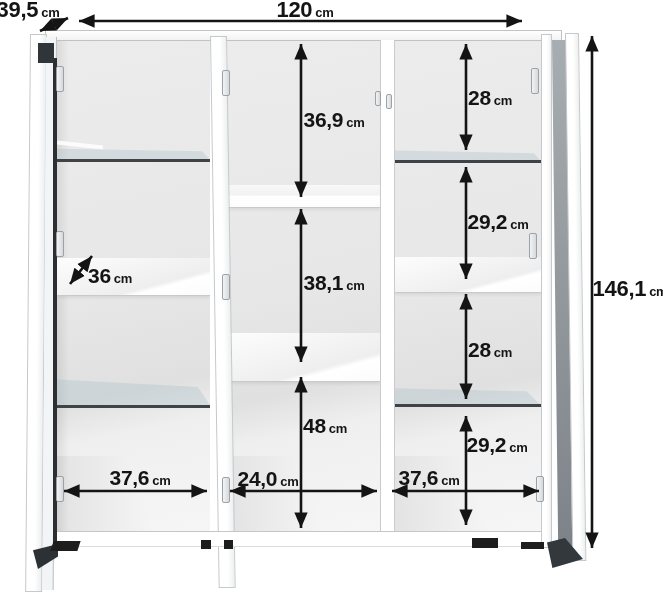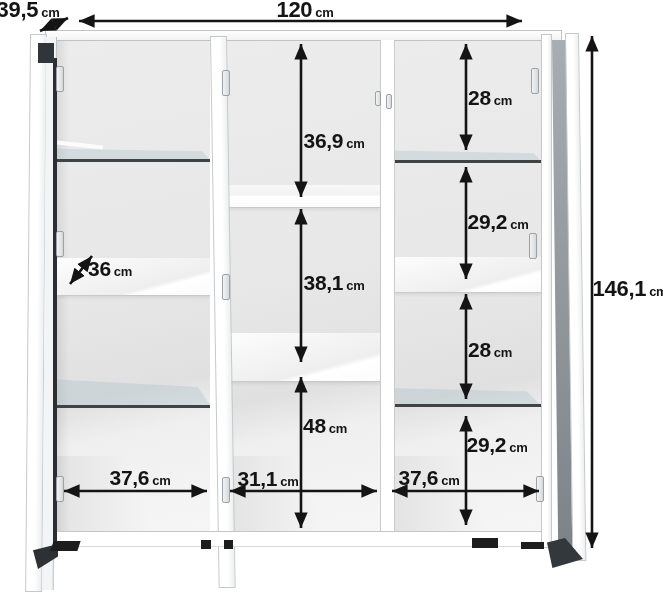--- a/index.html
+++ b/index.html
@@ -134,7 +134,7 @@
   <div class="dim big" style="left:28px;top:10px;"><span class="v">39,5</span><span class="u">cm</span></div>
   <div class="dim big" style="left:305px;top:10px;"><span class="v">120</span><span class="u">cm</span></div>
   <div class="dim big" style="left:630px;top:289px;"><span class="v">146,1</span><span class="u">cm</span></div>
-  <div class="dim" style="left:334px;top:120px;margin-top:21px;"><span class="v">36,9</span><span class="u">cm</span></div>
+  <div class="dim" style="left:334px;top:120px;"><span class="v">36,9</span><span class="u">cm</span></div>
   <div class="dim" style="left:334px;top:283px;"><span class="v">38,1</span><span class="u">cm</span></div>
   <div class="dim" style="left:325px;top:426px;"><span class="v">48</span><span class="u">cm</span></div>
   <div class="dim" style="left:490px;top:98px;"><span class="v">28</span><span class="u">cm</span></div>

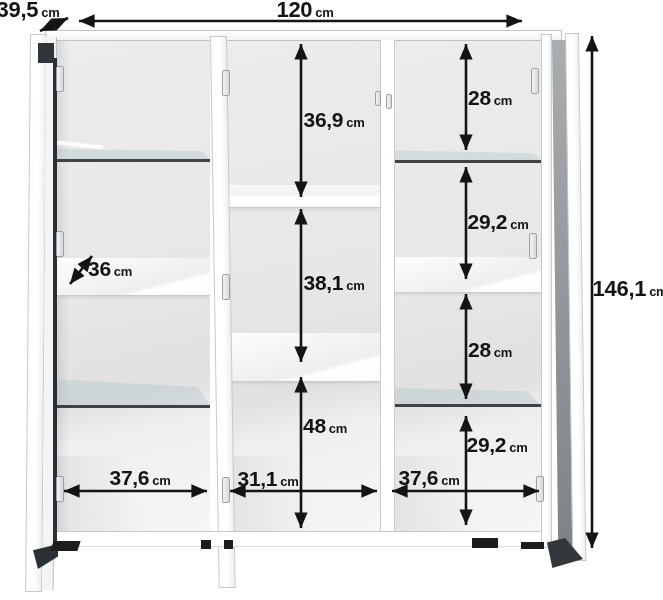--- a/index.html
+++ b/index.html
@@ -141,7 +141,7 @@
   <div class="dim" style="left:498px;top:222px;"><span class="v">29,2</span><span class="u">cm</span></div>
   <div class="dim" style="left:490px;top:350px;"><span class="v">28</span><span class="u">cm</span></div>
   <div class="dim" style="left:497px;top:445px;"><span class="v">29,2</span><span class="u">cm</span></div>
-  <div class="dim" style="left:110px;top:269px;"><span class="v">36</span><span class="u">cm</span></div>
+  <div class="dim" style="left:110px;top:276px;"><span class="v">36</span><span class="u">cm</span></div>
   <div class="dim" style="left:140px;top:478px;"><span class="v">37,6</span><span class="u">cm</span></div>
   <div class="dim" style="left:268px;top:479px;"><span class="v">31,1</span><span class="u">cm</span></div>
   <div class="dim" style="left:429px;top:478px;"><span class="v">37,6</span><span class="u">cm</span></div>

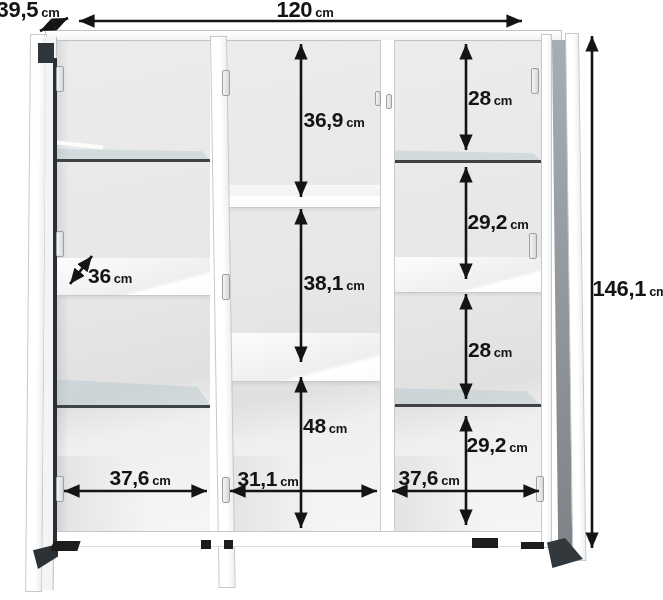--- a/index.html
+++ b/index.html
@@ -143,7 +143,7 @@
   <div class="dim" style="left:497px;top:445px;"><span class="v">29,2</span><span class="u">cm</span></div>
   <div class="dim" style="left:110px;top:276px;"><span class="v">36</span><span class="u">cm</span></div>
   <div class="dim" style="left:140px;top:478px;"><span class="v">37,6</span><span class="u">cm</span></div>
-  <div class="dim" style="left:268px;top:479px;"><span class="v">31,1</span><span class="u">cm</span></div>
+  <div class="dim" style="left:268px;top:479px;"><span class="v">24,0</span><span class="u">cm</span></div>
   <div class="dim" style="left:429px;top:478px;"><span class="v">37,6</span><span class="u">cm</span></div>
 
 </div>

